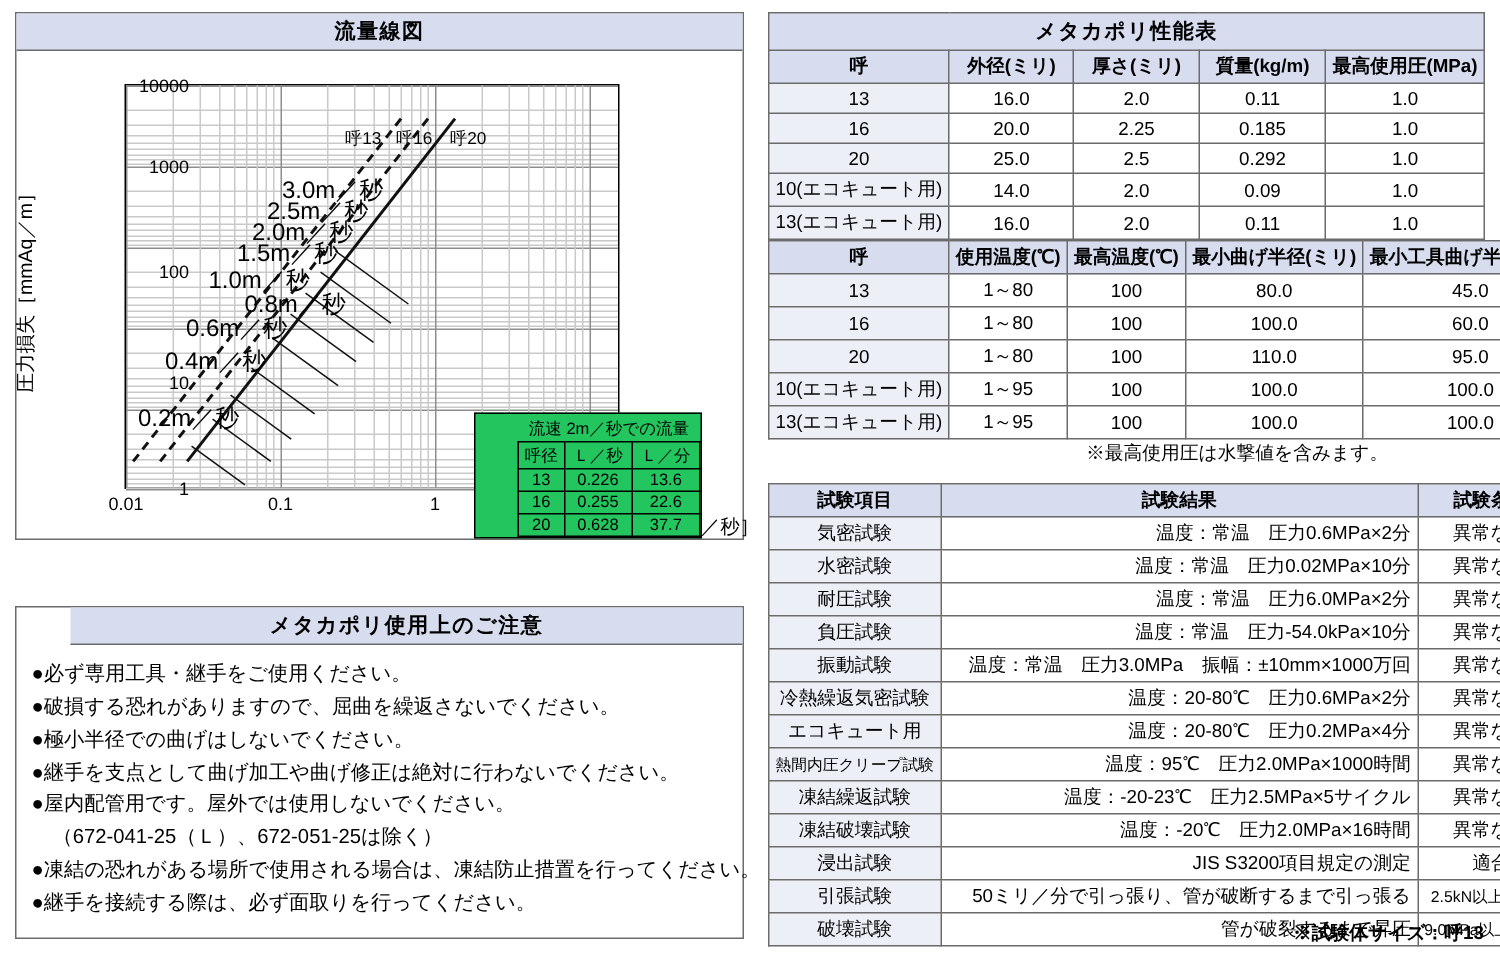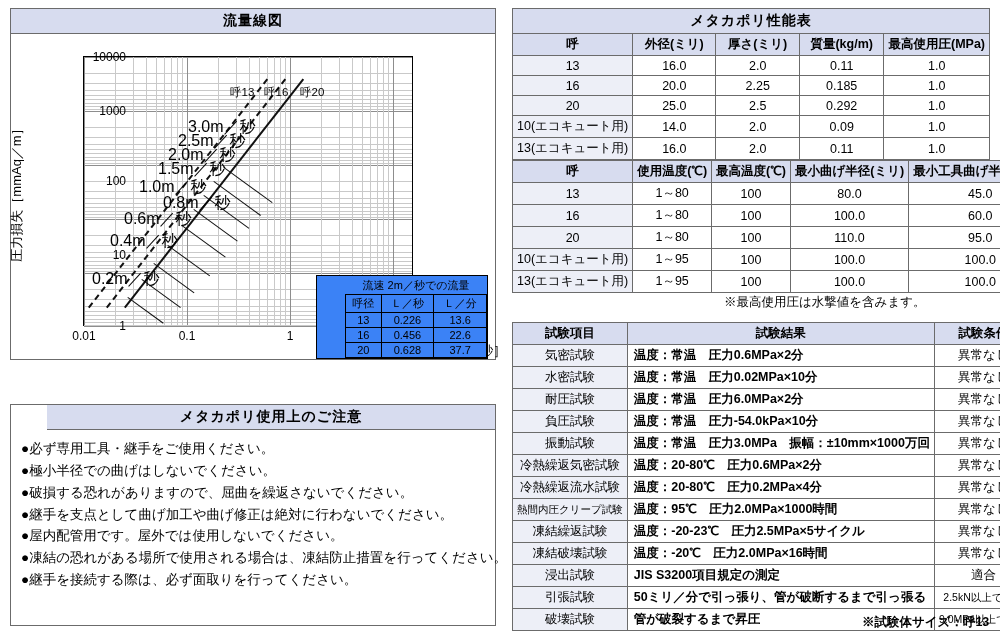--- a/index.html
+++ b/index.html
@@ -48,8 +48,8 @@
   .speedlab { position:absolute; font-size:16px; white-space:nowrap; }
   .curvelab { position:absolute; font-size:11.5px; white-space:nowrap; }
 
-  .flowbox { position:absolute; left:232px; top:218px; width:172px;
-     border:1px solid #000; background:#3b82f6; font-size:11px;padding-left:28px; }
+  .flowbox { position:absolute; left:232px; top:218px; width:152px;
+     border:1px solid #000; background:#22c55e; font-size:11px;padding-left:28px; }
   .flowbox .cap { text-align:center; padding:2px 0 1px; }
   .flowbox table { border-collapse:collapse; width:100%;border-radius:30px; }
   .flowbox td, .flowbox th { border:1px solid #000; text-align:center; font-weight:normal;

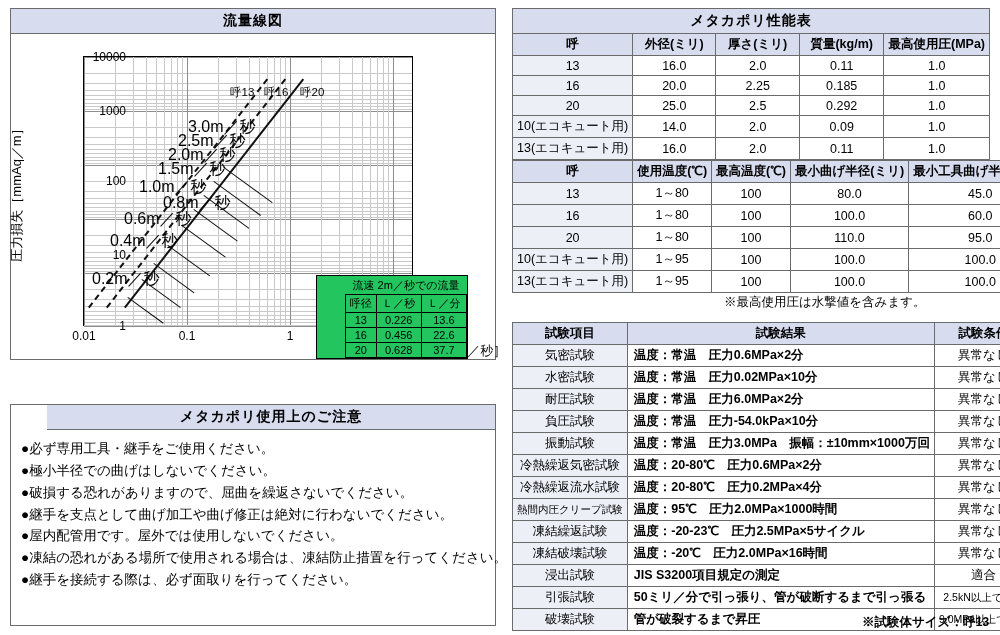--- a/index.html
+++ b/index.html
@@ -232,7 +232,7 @@
             </tr>
             <tr>
               <td>16</td>
-              <td>0.456</td>
+              <td>0.255</td>
               <td>22.6</td>
             </tr>
             <tr>

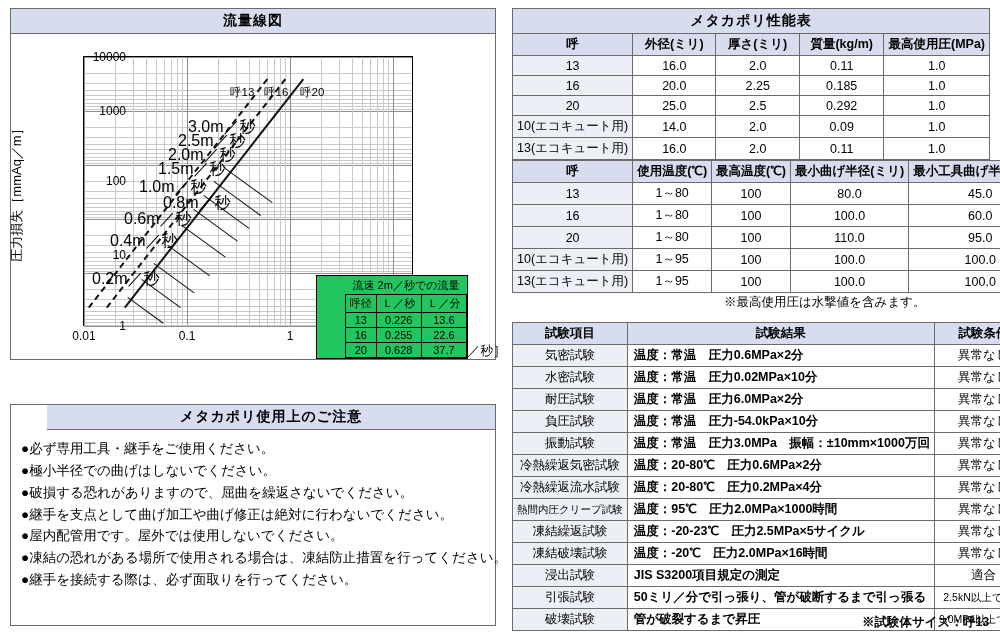--- a/index.html
+++ b/index.html
@@ -84,7 +84,7 @@
   #test-table { position:absolute; left:512px; top:322px; width:478px; }
   #test-table td, #test-table th { height:19.5px; }
   #test-table td.item { background:#edeff7; }
-  #test-table td.result { text-align:left; padding-left:6px;font-weight:bold; }
+  #test-table td.result { text-align:right; padding-left:18px; }
   #test-table td.small { font-size:10.5px; }
 </style>
 </head>

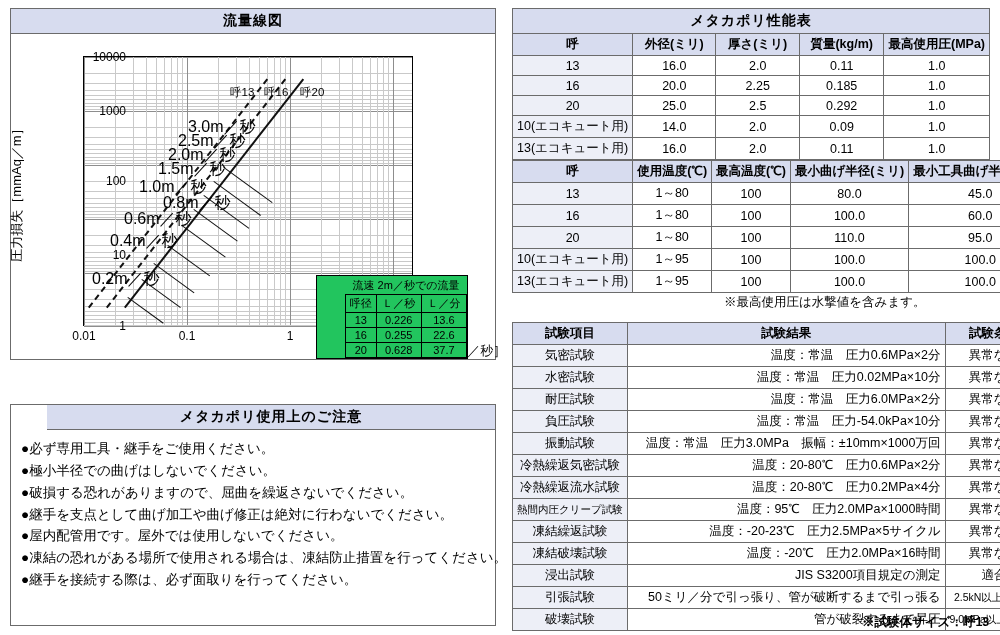--- a/index.html
+++ b/index.html
@@ -251,8 +251,8 @@
     <div class="panel-title">メタカポリ使用上のご注意</div>
     <div class="notes-body">
       <div>●必ず専用工具・継手をご使用ください。</div>
+      <div>●破損する恐れがありますので、屈曲を繰返さないでください。</div>
       <div>●極小半径での曲げはしないでください。</div>
-      <div>●破損する恐れがありますので、屈曲を繰返さないでください。</div>
       <div>●継手を支点として曲げ加工や曲げ修正は絶対に行わないでください。</div>
       <div>●屋内配管用です。屋外では使用しないでください。</div>
       <div>●凍結の恐れがある場所で使用される場合は、凍結防止措置を行ってください。</div>

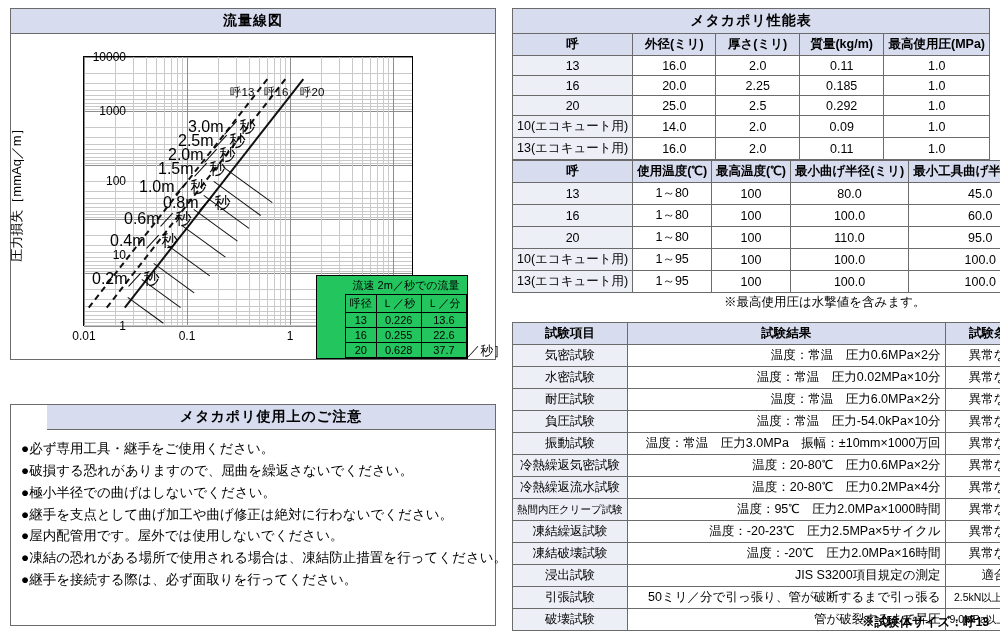--- a/index.html
+++ b/index.html
@@ -397,7 +397,7 @@
       <td>異常なし</td>
     </tr>
     <tr>
-      <td class="item">冷熱繰返流水試験</td>
+      <td class="item">エコキュート用</td>
       <td class="result">温度：20-80℃　圧力0.2MPa×4分</td>
       <td>異常なし</td>
     </tr>

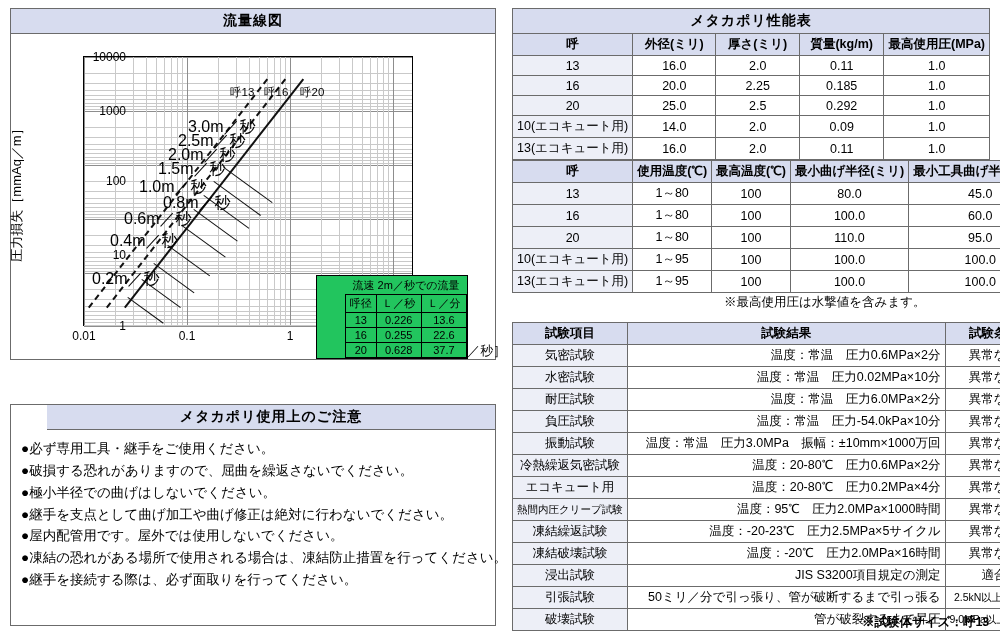--- a/index.html
+++ b/index.html
@@ -255,6 +255,7 @@
       <div>●極小半径での曲げはしないでください。</div>
       <div>●継手を支点として曲げ加工や曲げ修正は絶対に行わないでください。</div>
       <div>●屋内配管用です。屋外では使用しないでください。</div>
+      <div class="indent">（672-041-25（Ｌ）、672-051-25は除く）</div>
       <div>●凍結の恐れがある場所で使用される場合は、凍結防止措置を行ってください。</div>
       <div>●継手を接続する際は、必ず面取りを行ってください。</div>
     </div>

